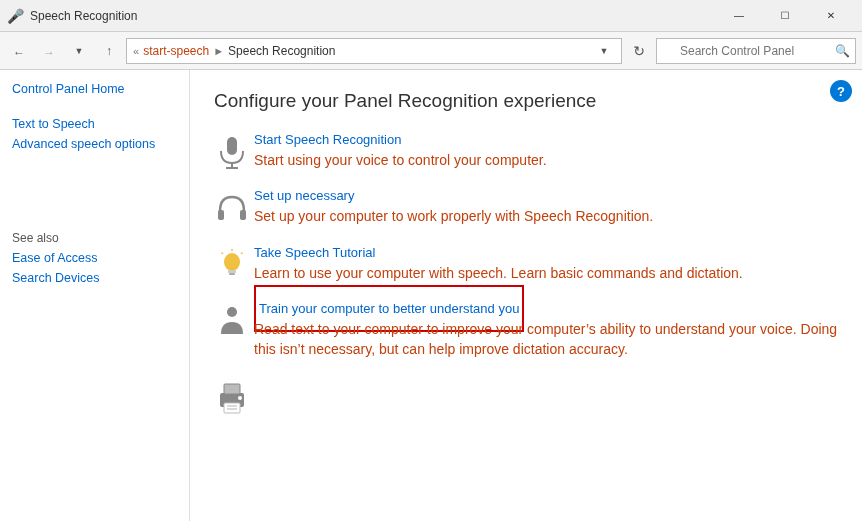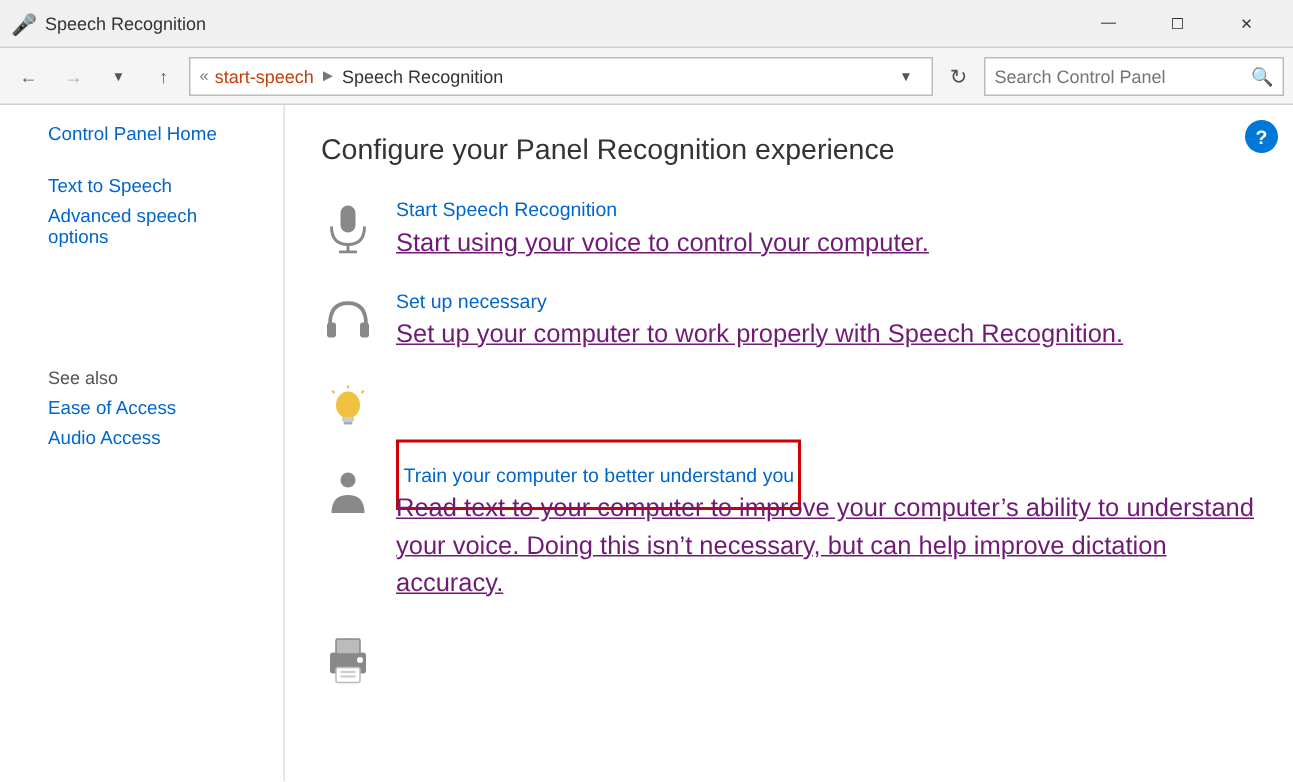--- a/index.html
+++ b/index.html
@@ -110,7 +110,7 @@
       background: #fff;
       display: flex;
       align-items: center;
-      padding: 0 6px;
+      padding: 0 23px;
     }
     .search-input {
       border: none;

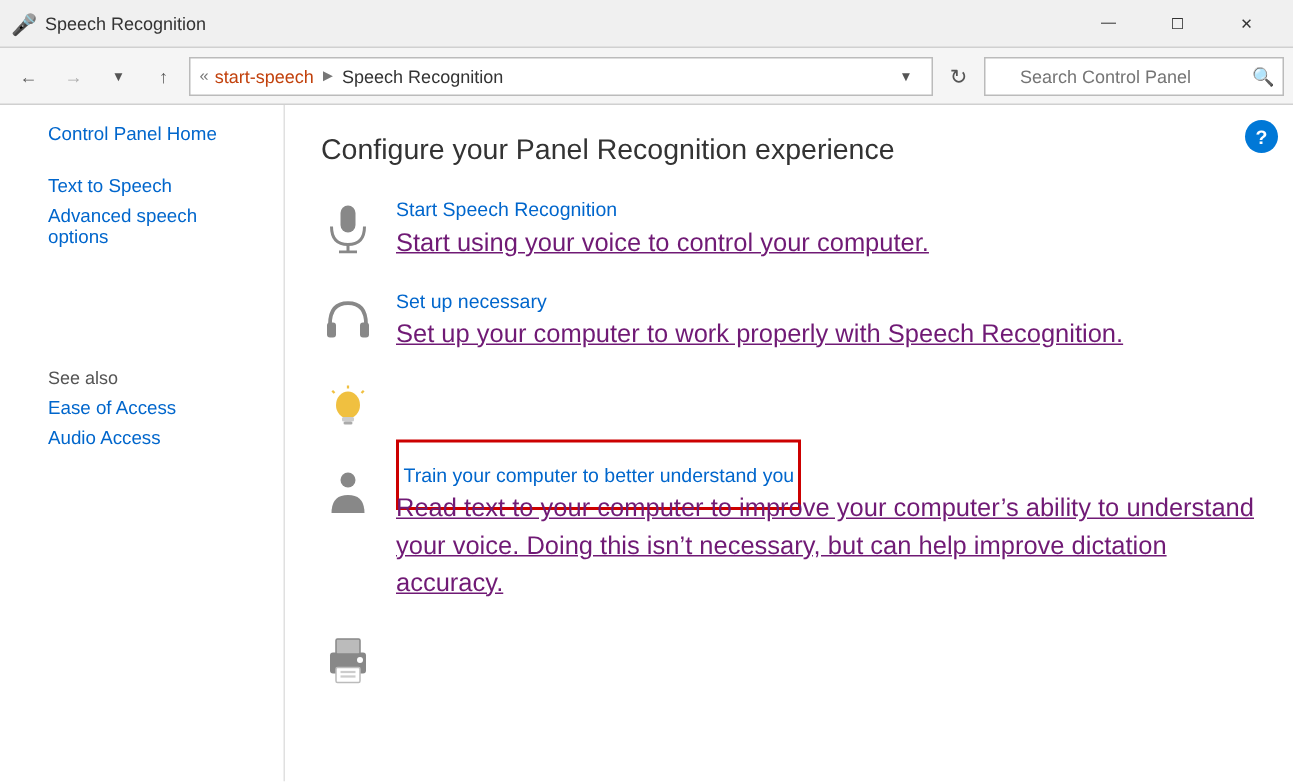--- a/index.html
+++ b/index.html
@@ -154,7 +154,7 @@
     .sidebar {
       width: 190px;
       border-right: 1px solid #e0e0e0;
-      padding: 12px 32px;
+      padding: 12px 12px;
       background: #fff;
       flex-shrink: 0;
     }

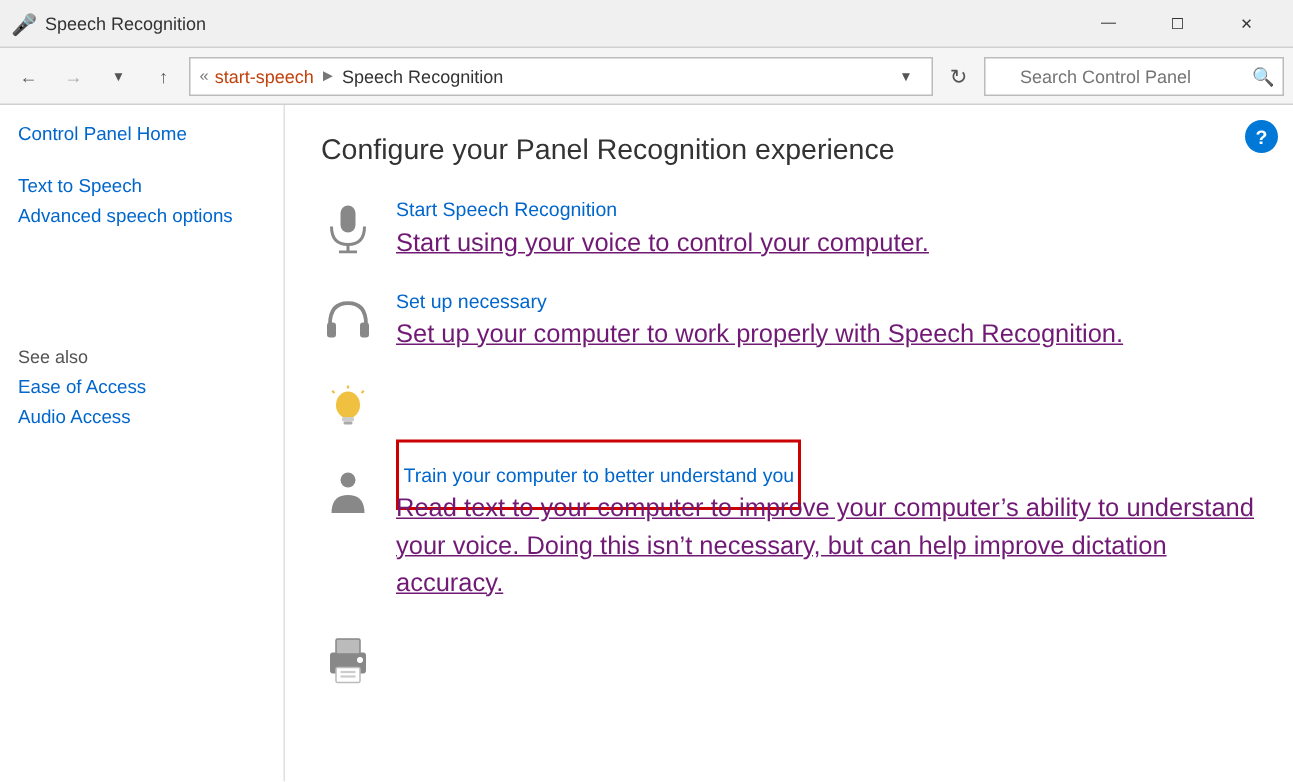--- a/index.html
+++ b/index.html
@@ -191,7 +191,7 @@
       display: flex;
       align-items: flex-start;
       margin-bottom: 18px;
-      gap: 14px;
+      gap: 4px;
     }
     .item-icon {
       width: 36px;

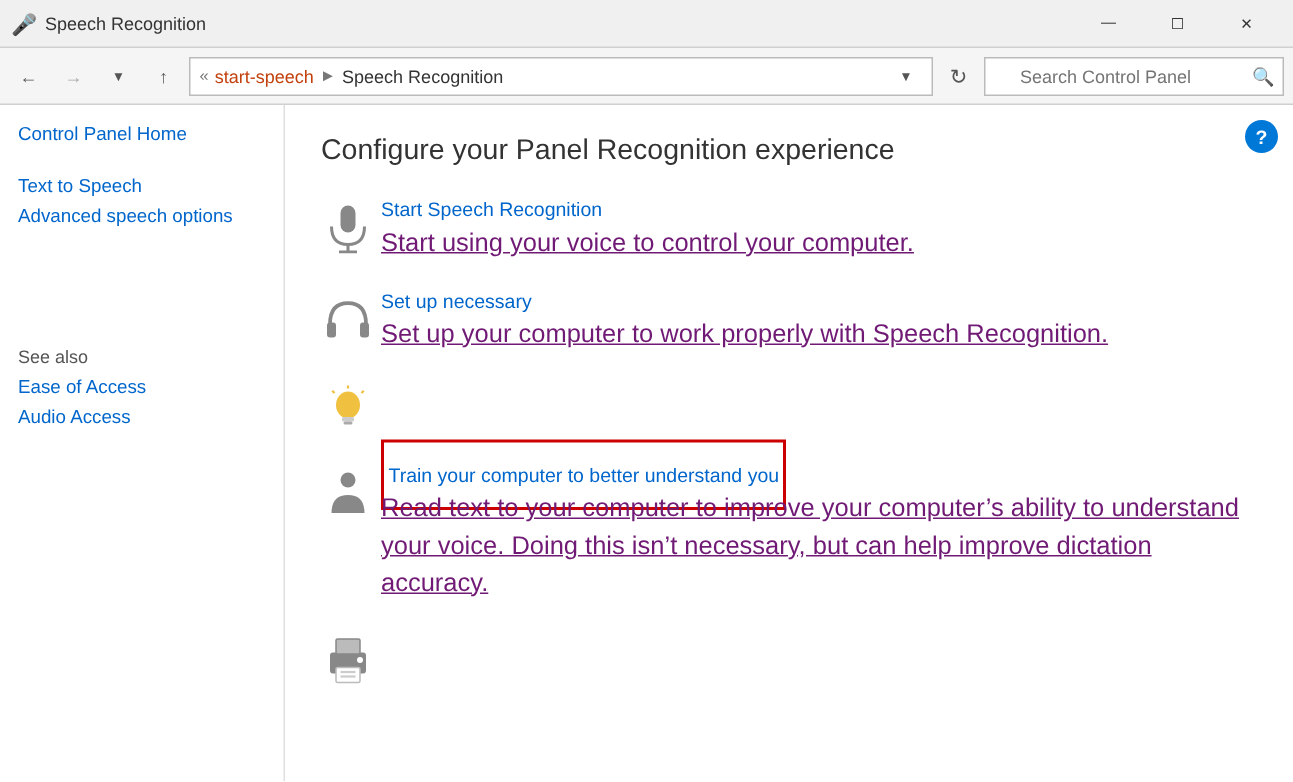--- a/index.html
+++ b/index.html
@@ -215,11 +215,10 @@
       padding: 14px 3px;
     }
     .item-desc {
-      font-size: 17px;
-      color: #701a75;
+      font-size: 14px;
+      color: #c2410c;
       margin-top: 3px;
       line-height: 1.45;
-      text-decoration: underline;
     }
   </style>
 </head>

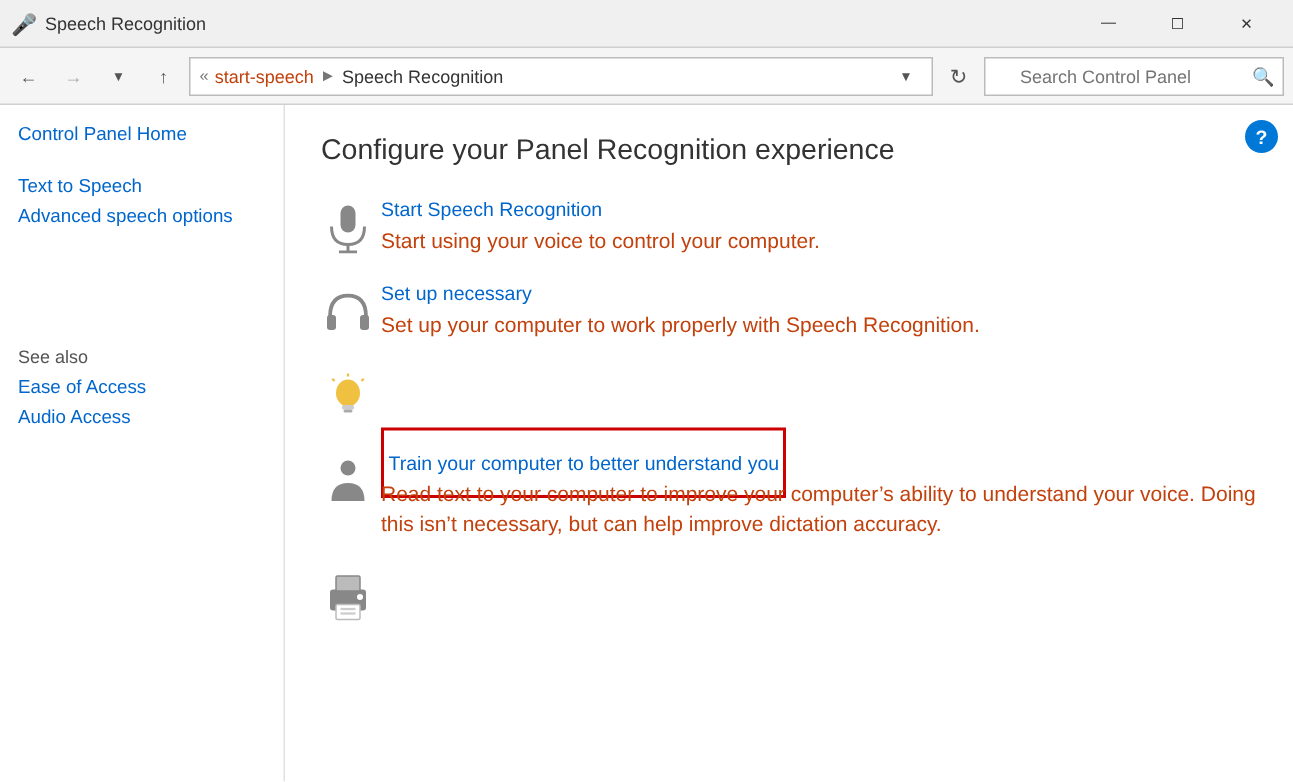--- a/index.html
+++ b/index.html
@@ -315,6 +315,7 @@
         </svg>
       </div>
       <div class="item-text">
+        <a class="item-link">Take Speech Tutorial</a>
       </div>
     </div>
 

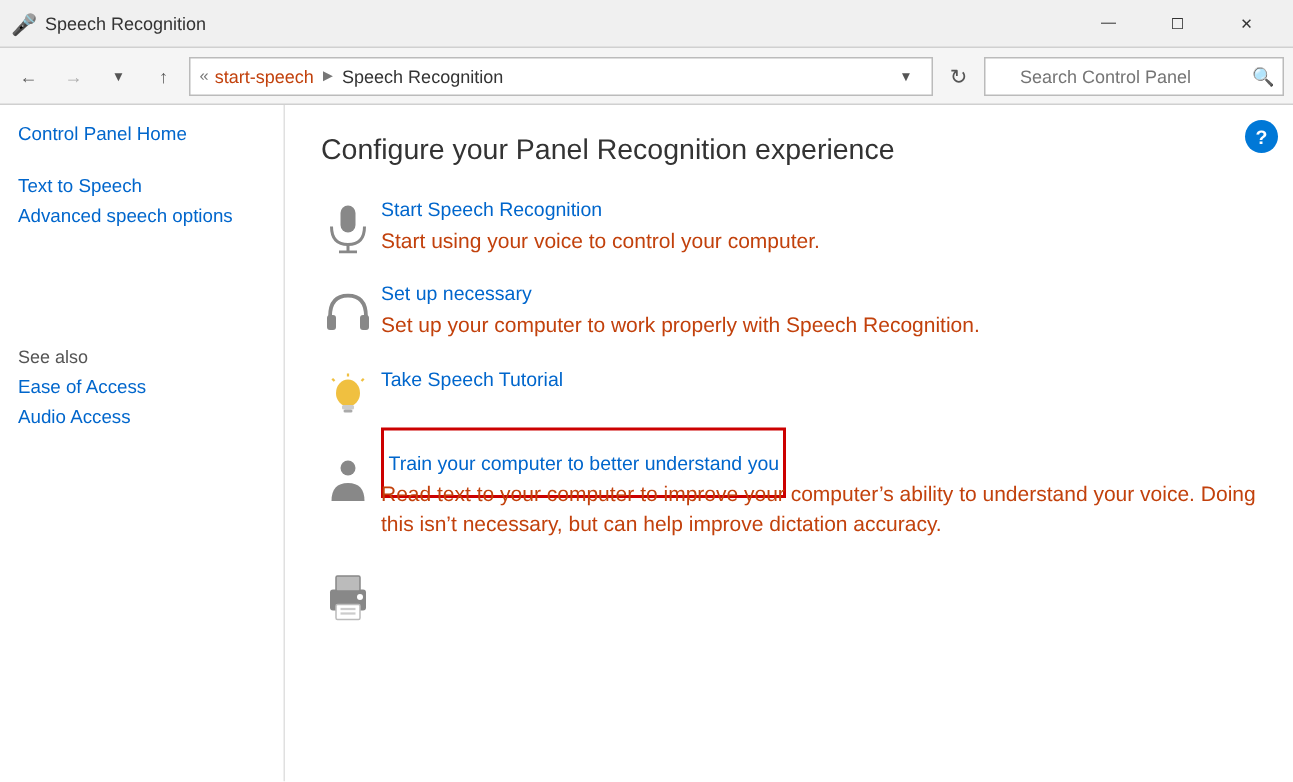--- a/index.html
+++ b/index.html
@@ -264,7 +264,7 @@
     <div style="margin-top: 80px;">
       <div class="sidebar-section-title">See also</div>
       <a class="sidebar-link">Ease of Access</a>
-      <a class="sidebar-link">Audio Access</a>
+      <a class="sidebar-link">Search Devices</a>
     </div>
   </div>
 

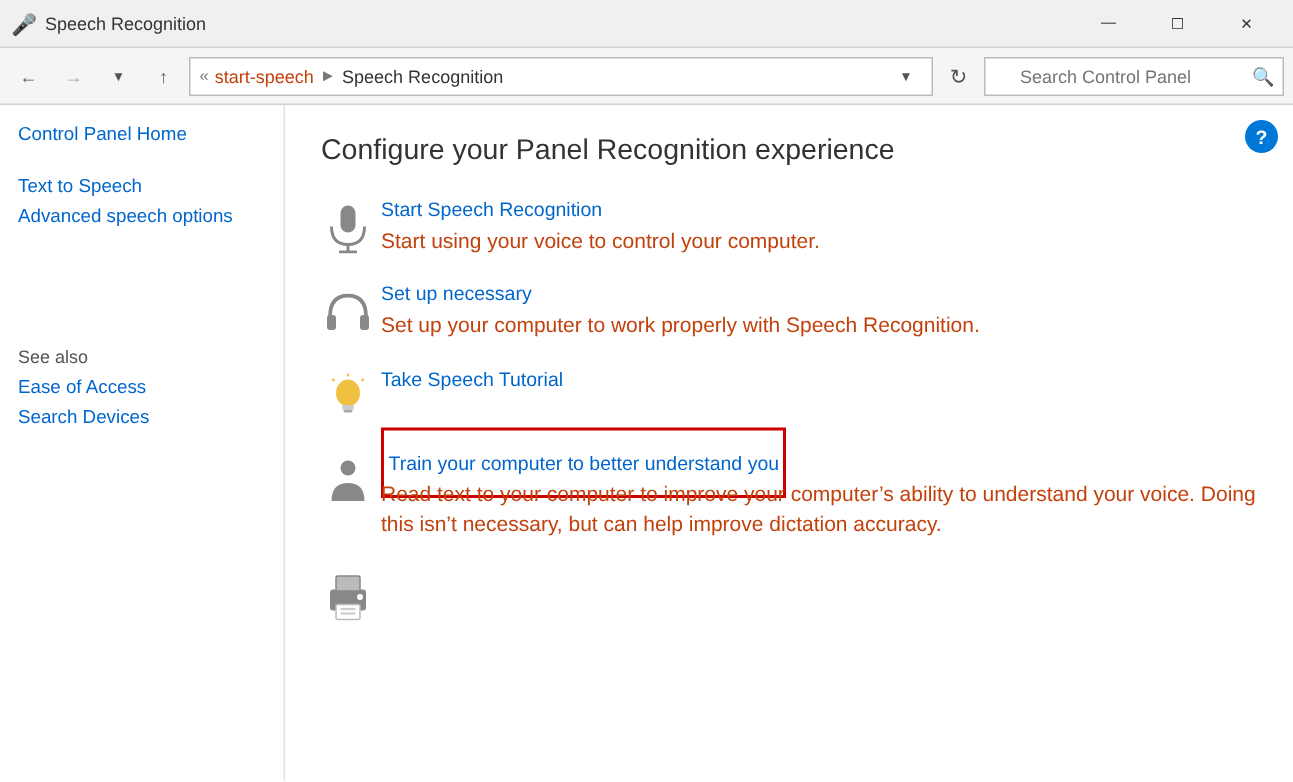--- a/index.html
+++ b/index.html
@@ -316,6 +316,7 @@
       </div>
       <div class="item-text">
         <a class="item-link">Take Speech Tutorial</a>
+        <div class="item-desc">Learn to use your computer with speech. Learn basic commands and dictation.</div>
       </div>
     </div>
 

